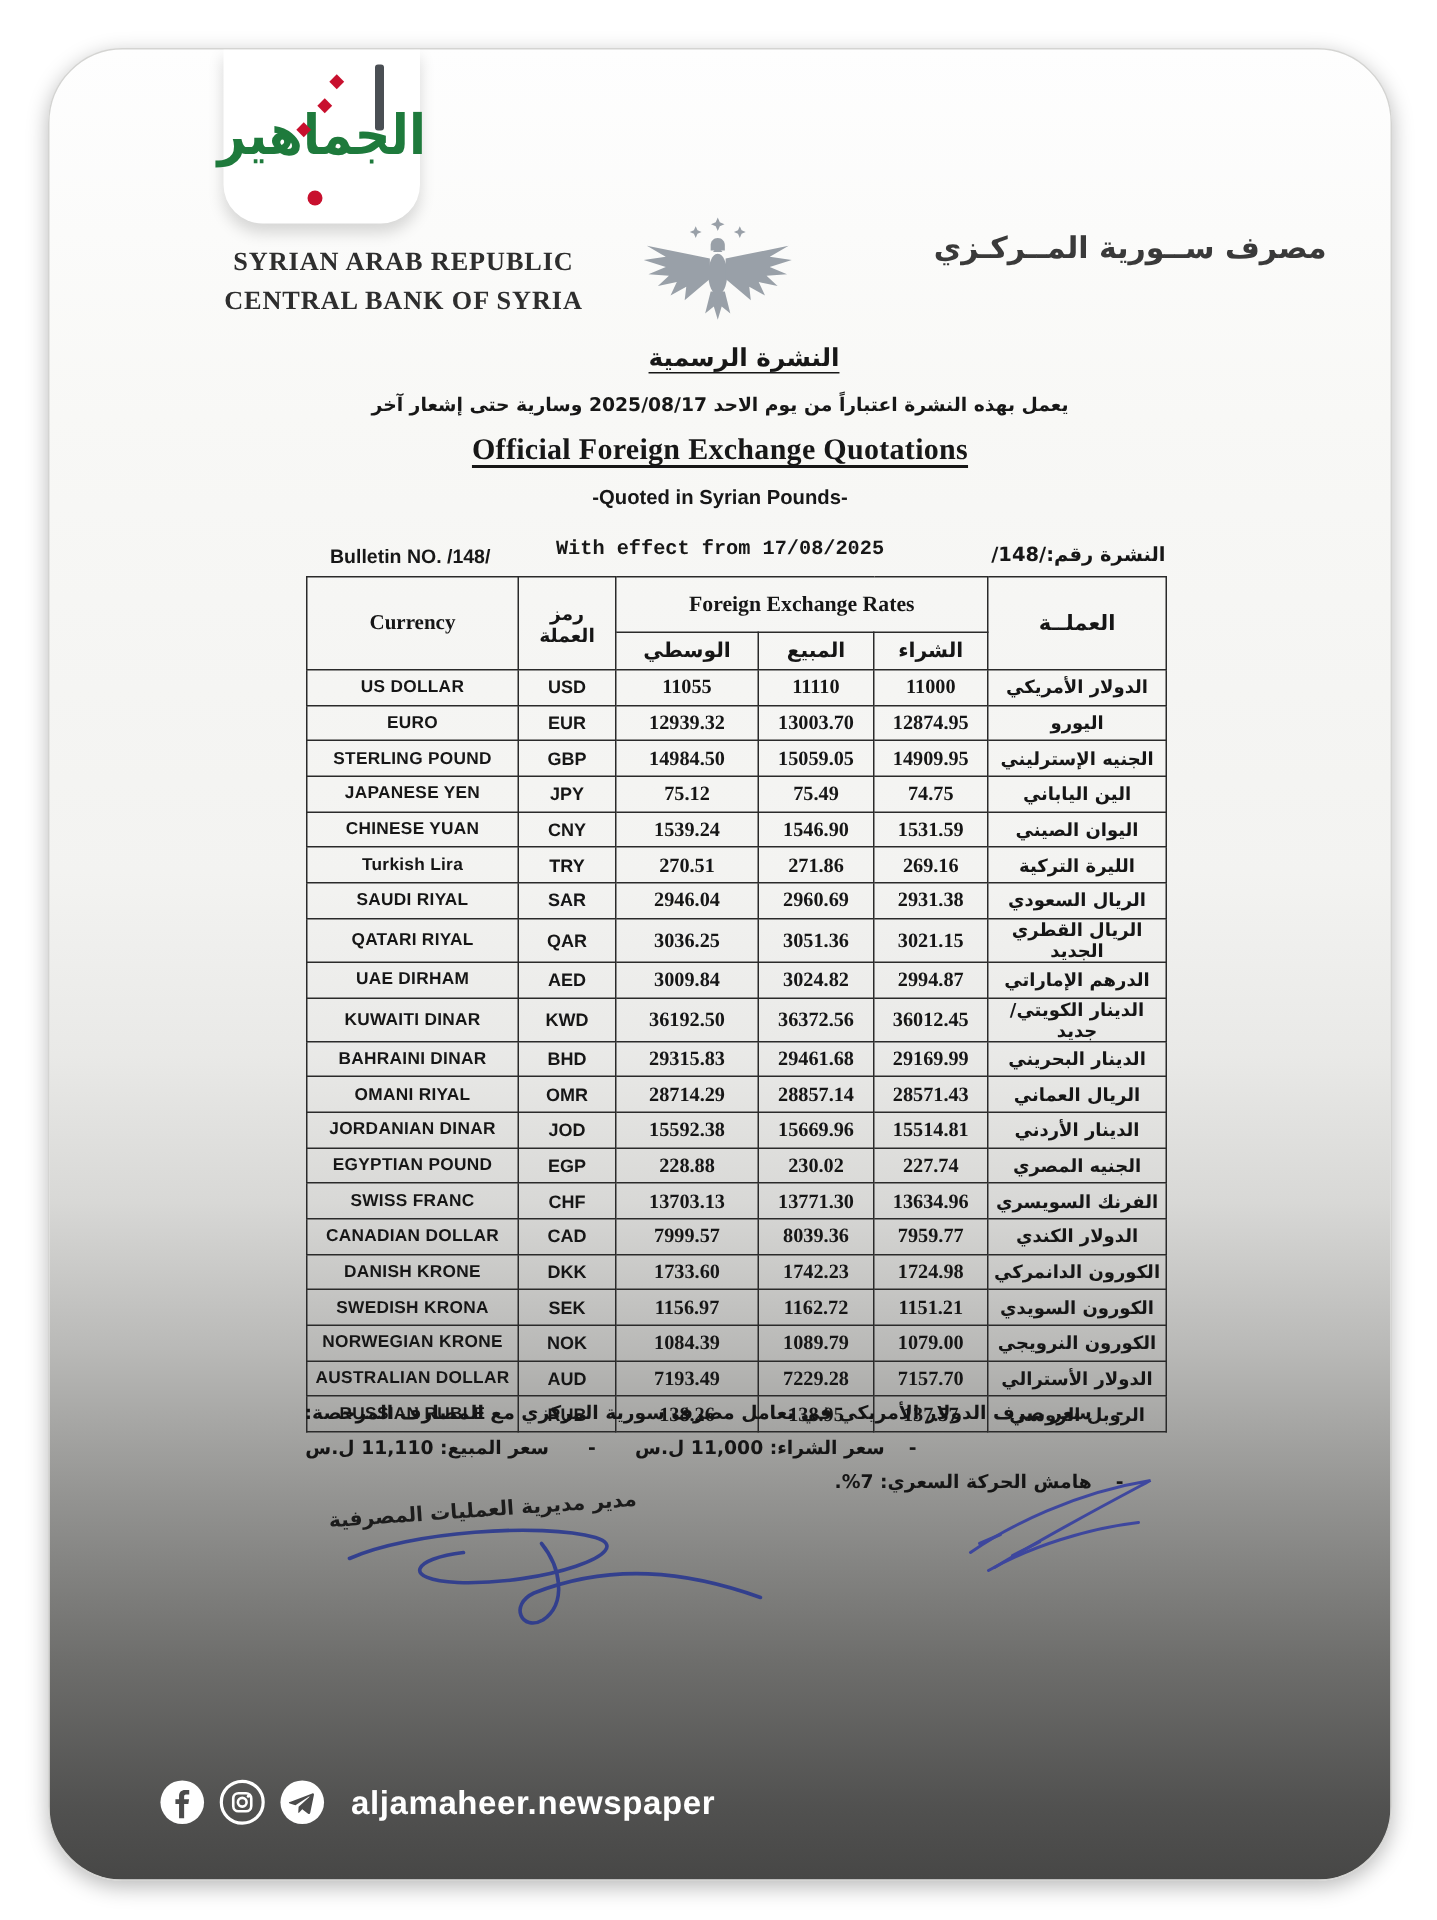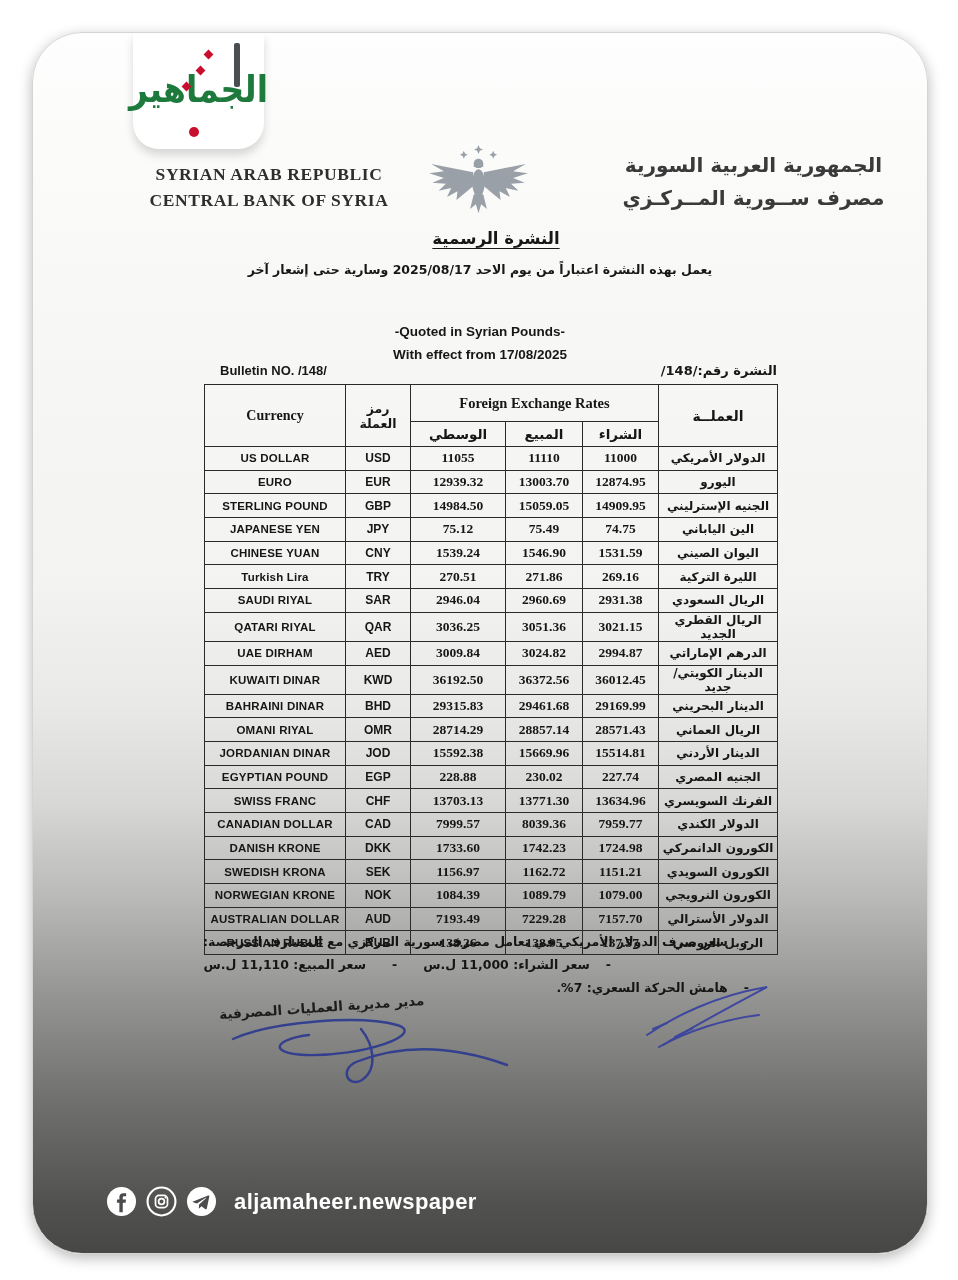--- a/index.html
+++ b/index.html
@@ -26,7 +26,7 @@
 
   
   .logo-badge{
-    position:absolute;left:100px;top:0px;width:131px;height:116px;
+    position:absolute;left:116px;top:0px;width:131px;height:116px;
     background:#fff;border-radius:0 0 26px 26px;
     box-shadow:0 6px 10px rgba(0,0,0,.15);
   }

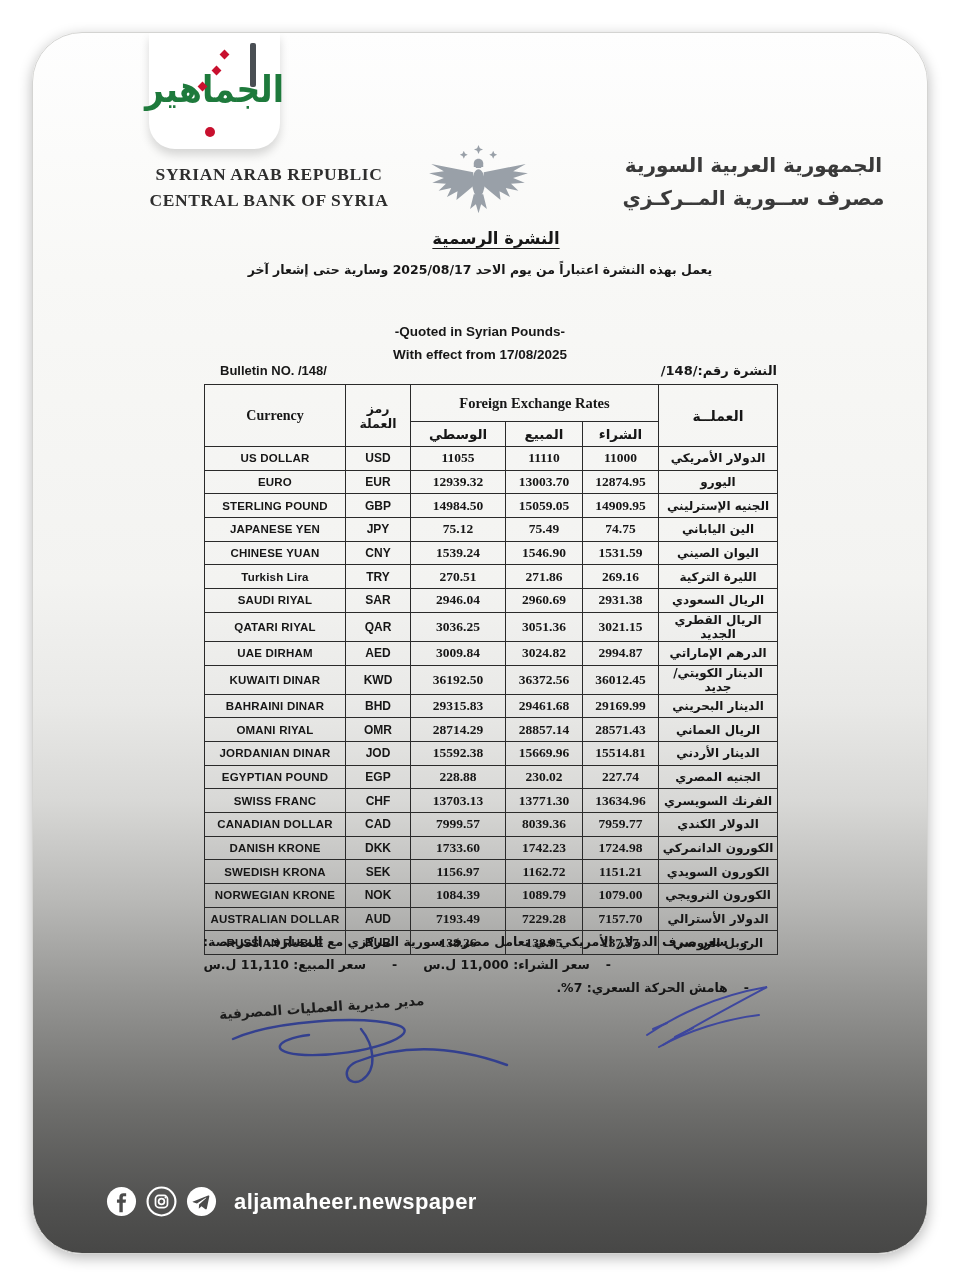--- a/index.html
+++ b/index.html
@@ -149,7 +149,6 @@
   </div>
 
   <div class="bank-ar ar">
-    <div>الجمهورية العربية السورية</div>
     <div>مصرف ســورية المــركـزي</div>
   </div>
 

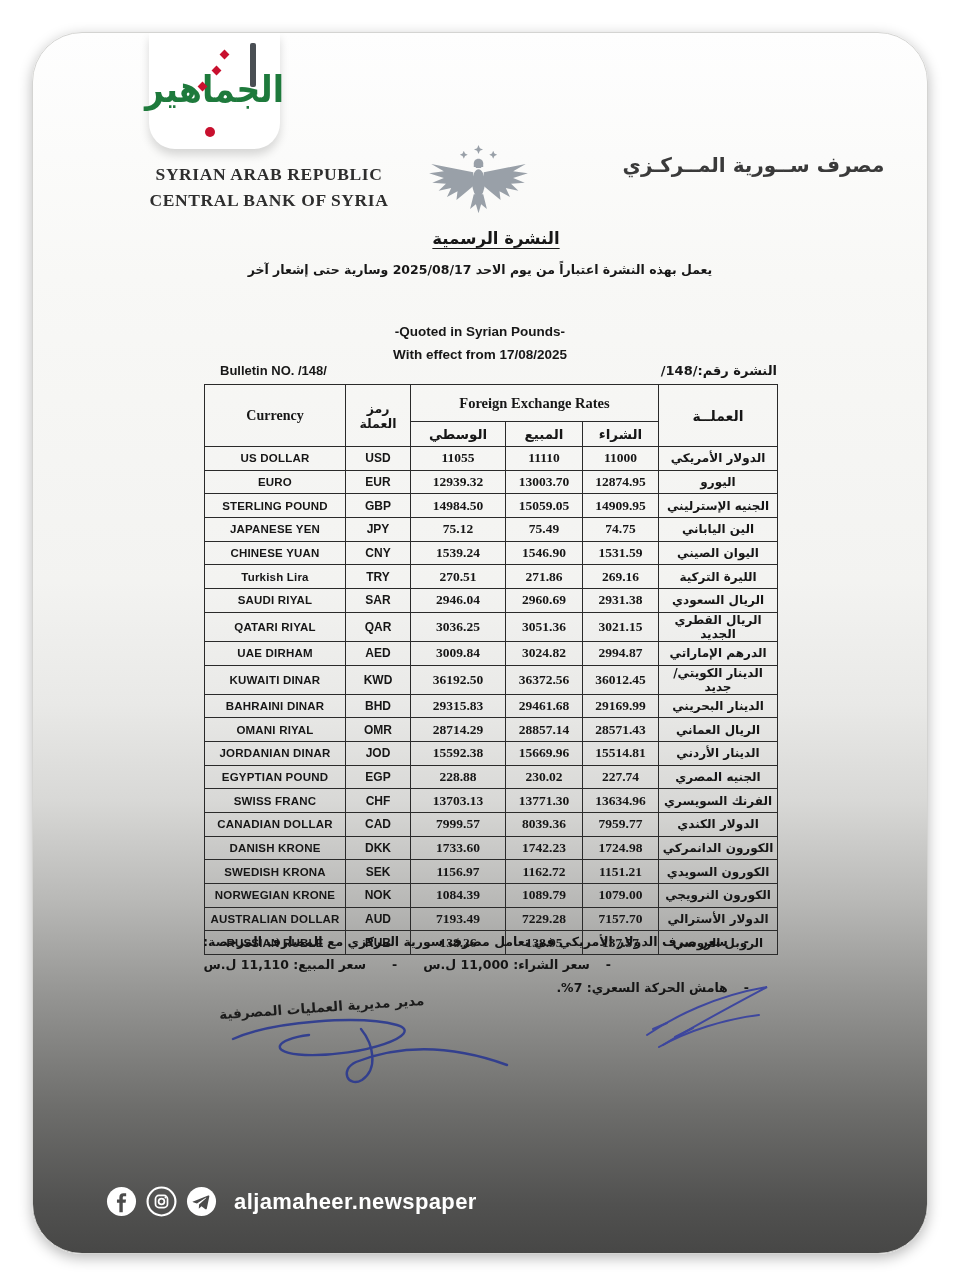--- a/index.html
+++ b/index.html
@@ -154,6 +154,7 @@
 
   <div class="center-line ar ar-title">النشرة الرسمية</div>
   <div class="center-line ar validity">يعمل بهذه النشرة اعتباراً من يوم الاحد 2025/08/17 وسارية حتى إشعار آخر</div>
+  <div class="center-line title-en">Official Foreign Exchange Quotations</div>
   <div class="center-line subtitle-en">-Quoted in Syrian Pounds-</div>
   <div class="center-line effect-en">With effect from 17/08/2025</div>
 

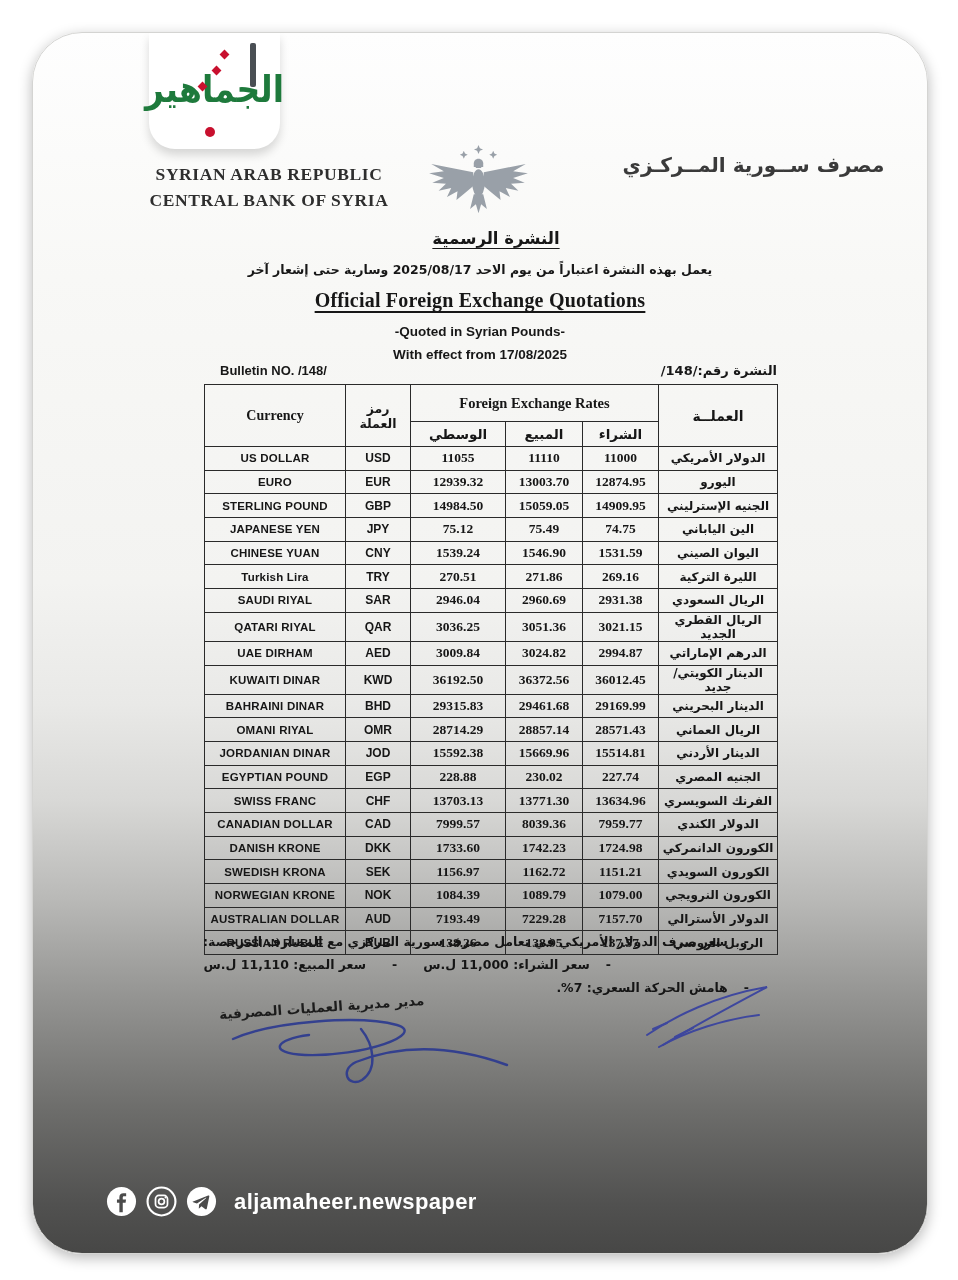--- a/index.html
+++ b/index.html
@@ -62,7 +62,7 @@
     text-decoration:underline;text-decoration-thickness:2px;text-underline-offset:4px;letter-spacing:.2px;
   }
   .subtitle-en{top:291px;font-size:13.5px;font-weight:bold;text-align:center;}
-  .effect-en{top:314px;font-size:13.5px;font-weight:bold;}
+  .effect-en{top:326px;font-size:13.5px;font-weight:bold;font-family:Liberation Mono, monospace;}
 
   
   .bulletin-row{

